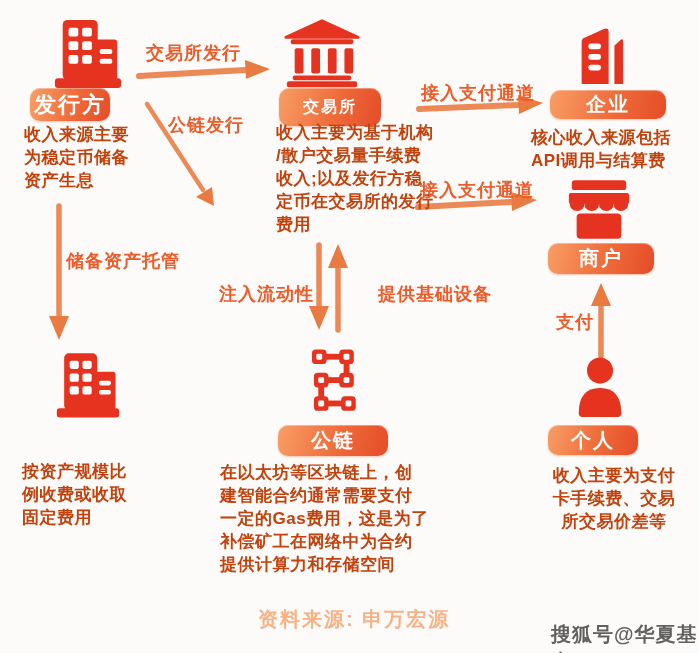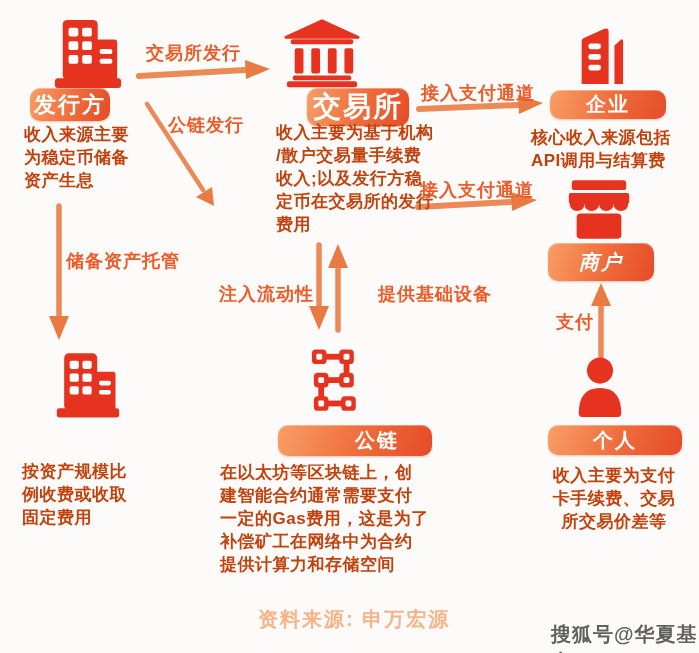--- a/index.html
+++ b/index.html
@@ -16,7 +16,7 @@
     box-shadow:inset 0 1px 0 rgba(255,255,255,.35), 0 1px 2px rgba(222,90,40,.35);
   }
   #badge-issuer{left:30px;top:88px;width:80px;height:33px;font-size:22px;}
-  #badge-exchange{left:279px;top:88px;width:102px;height:38px;font-size:28px;margin-left:28px;}
+  #badge-exchange{left:279px;top:88px;width:102px;height:38px;font-size:16px;}
   #badge-enterprise{left:550px;top:90px;width:116px;height:29px;font-size:20px;}
   #badge-merchant{left:548px;top:243px;width:106px;height:38px;font-size:20px;font-style:italic;}
   #badge-custodian{left:33px;top:425px;width:105px;height:32px;font-size:21px;}

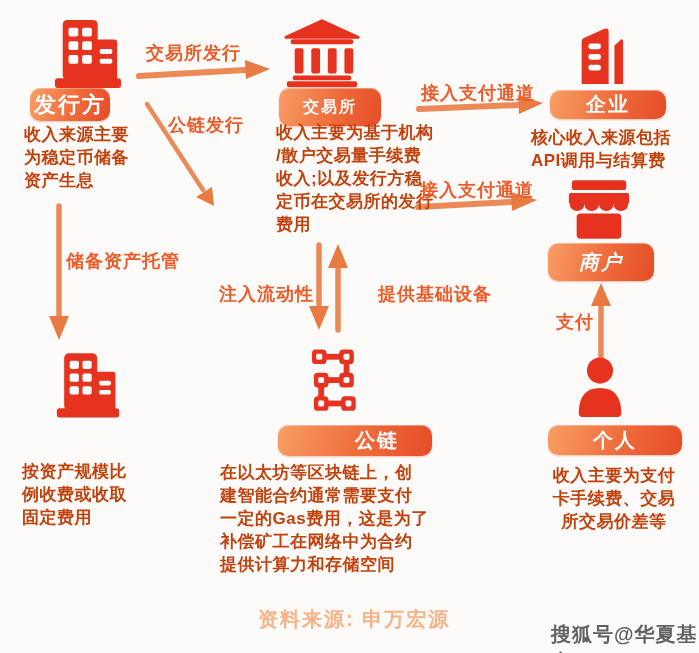--- a/index.html
+++ b/index.html
@@ -18,7 +18,7 @@
   #badge-issuer{left:30px;top:88px;width:80px;height:33px;font-size:22px;}
   #badge-exchange{left:279px;top:88px;width:102px;height:38px;font-size:16px;}
   #badge-enterprise{left:550px;top:90px;width:116px;height:29px;font-size:20px;}
-  #badge-merchant{left:548px;top:243px;width:106px;height:38px;font-size:20px;font-style:italic;}
+  #badge-merchant{left:548px;top:243px;width:106px;height:31px;font-size:20px;}
   #badge-custodian{left:33px;top:425px;width:105px;height:32px;font-size:21px;}
   #badge-chain{left:278px;top:425px;width:110px;height:31px;font-size:20px;padding-left:44px;}
   #badge-individual{left:548px;top:425px;width:134px;height:30px;font-size:20px;}

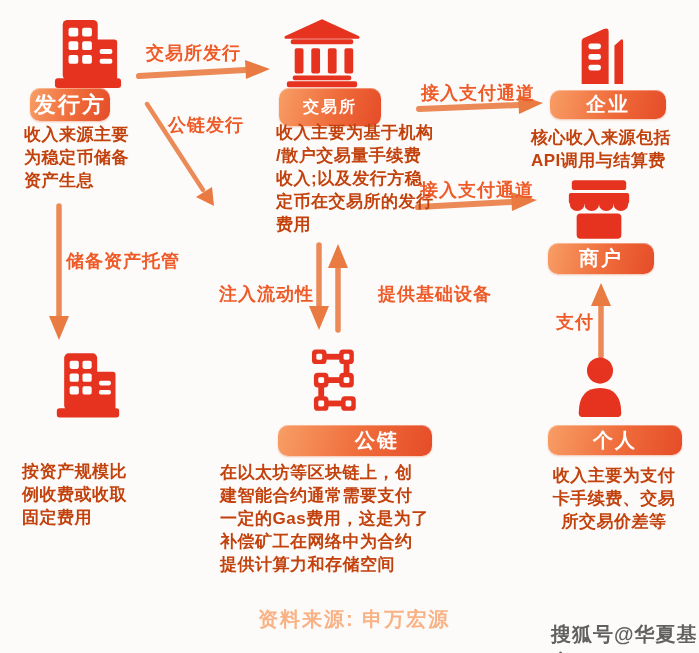--- a/index.html
+++ b/index.html
@@ -20,7 +20,7 @@
   #badge-enterprise{left:550px;top:90px;width:116px;height:29px;font-size:20px;}
   #badge-merchant{left:548px;top:243px;width:106px;height:31px;font-size:20px;}
   #badge-custodian{left:33px;top:425px;width:105px;height:32px;font-size:21px;}
-  #badge-chain{left:278px;top:425px;width:110px;height:31px;font-size:20px;padding-left:44px;}
+  #badge-chain{left:278px;top:425px;width:110px;height:31px;font-size:20px;}
   #badge-individual{left:548px;top:425px;width:134px;height:30px;font-size:20px;}
 
   .desc{

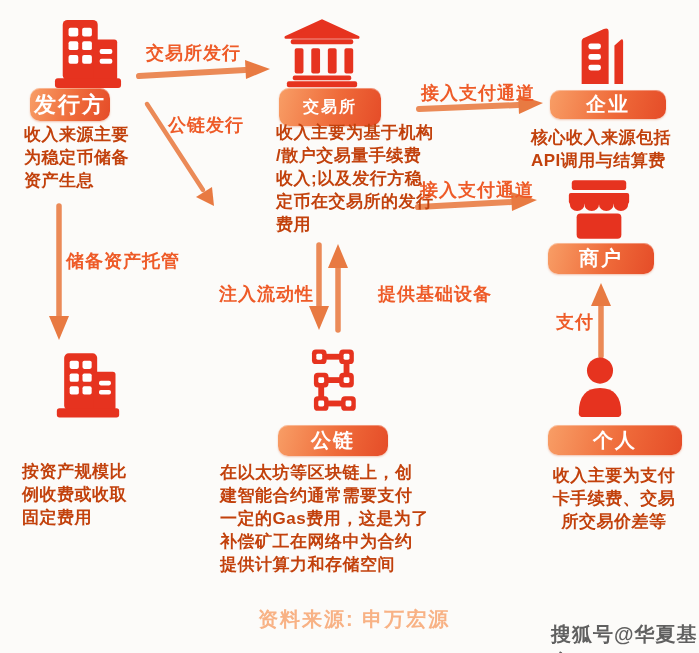--- a/index.html
+++ b/index.html
@@ -21,7 +21,7 @@
   #badge-merchant{left:548px;top:243px;width:106px;height:31px;font-size:20px;}
   #badge-custodian{left:33px;top:425px;width:105px;height:32px;font-size:21px;}
   #badge-chain{left:278px;top:425px;width:110px;height:31px;font-size:20px;}
-  #badge-individual{left:548px;top:425px;width:134px;height:30px;font-size:20px;}
+  #badge-individual{left:548px;top:425px;width:90px;height:30px;font-size:20px;}
 
   .desc{
     position:absolute;color:#c2410c;font-weight:600;font-size:17px;

